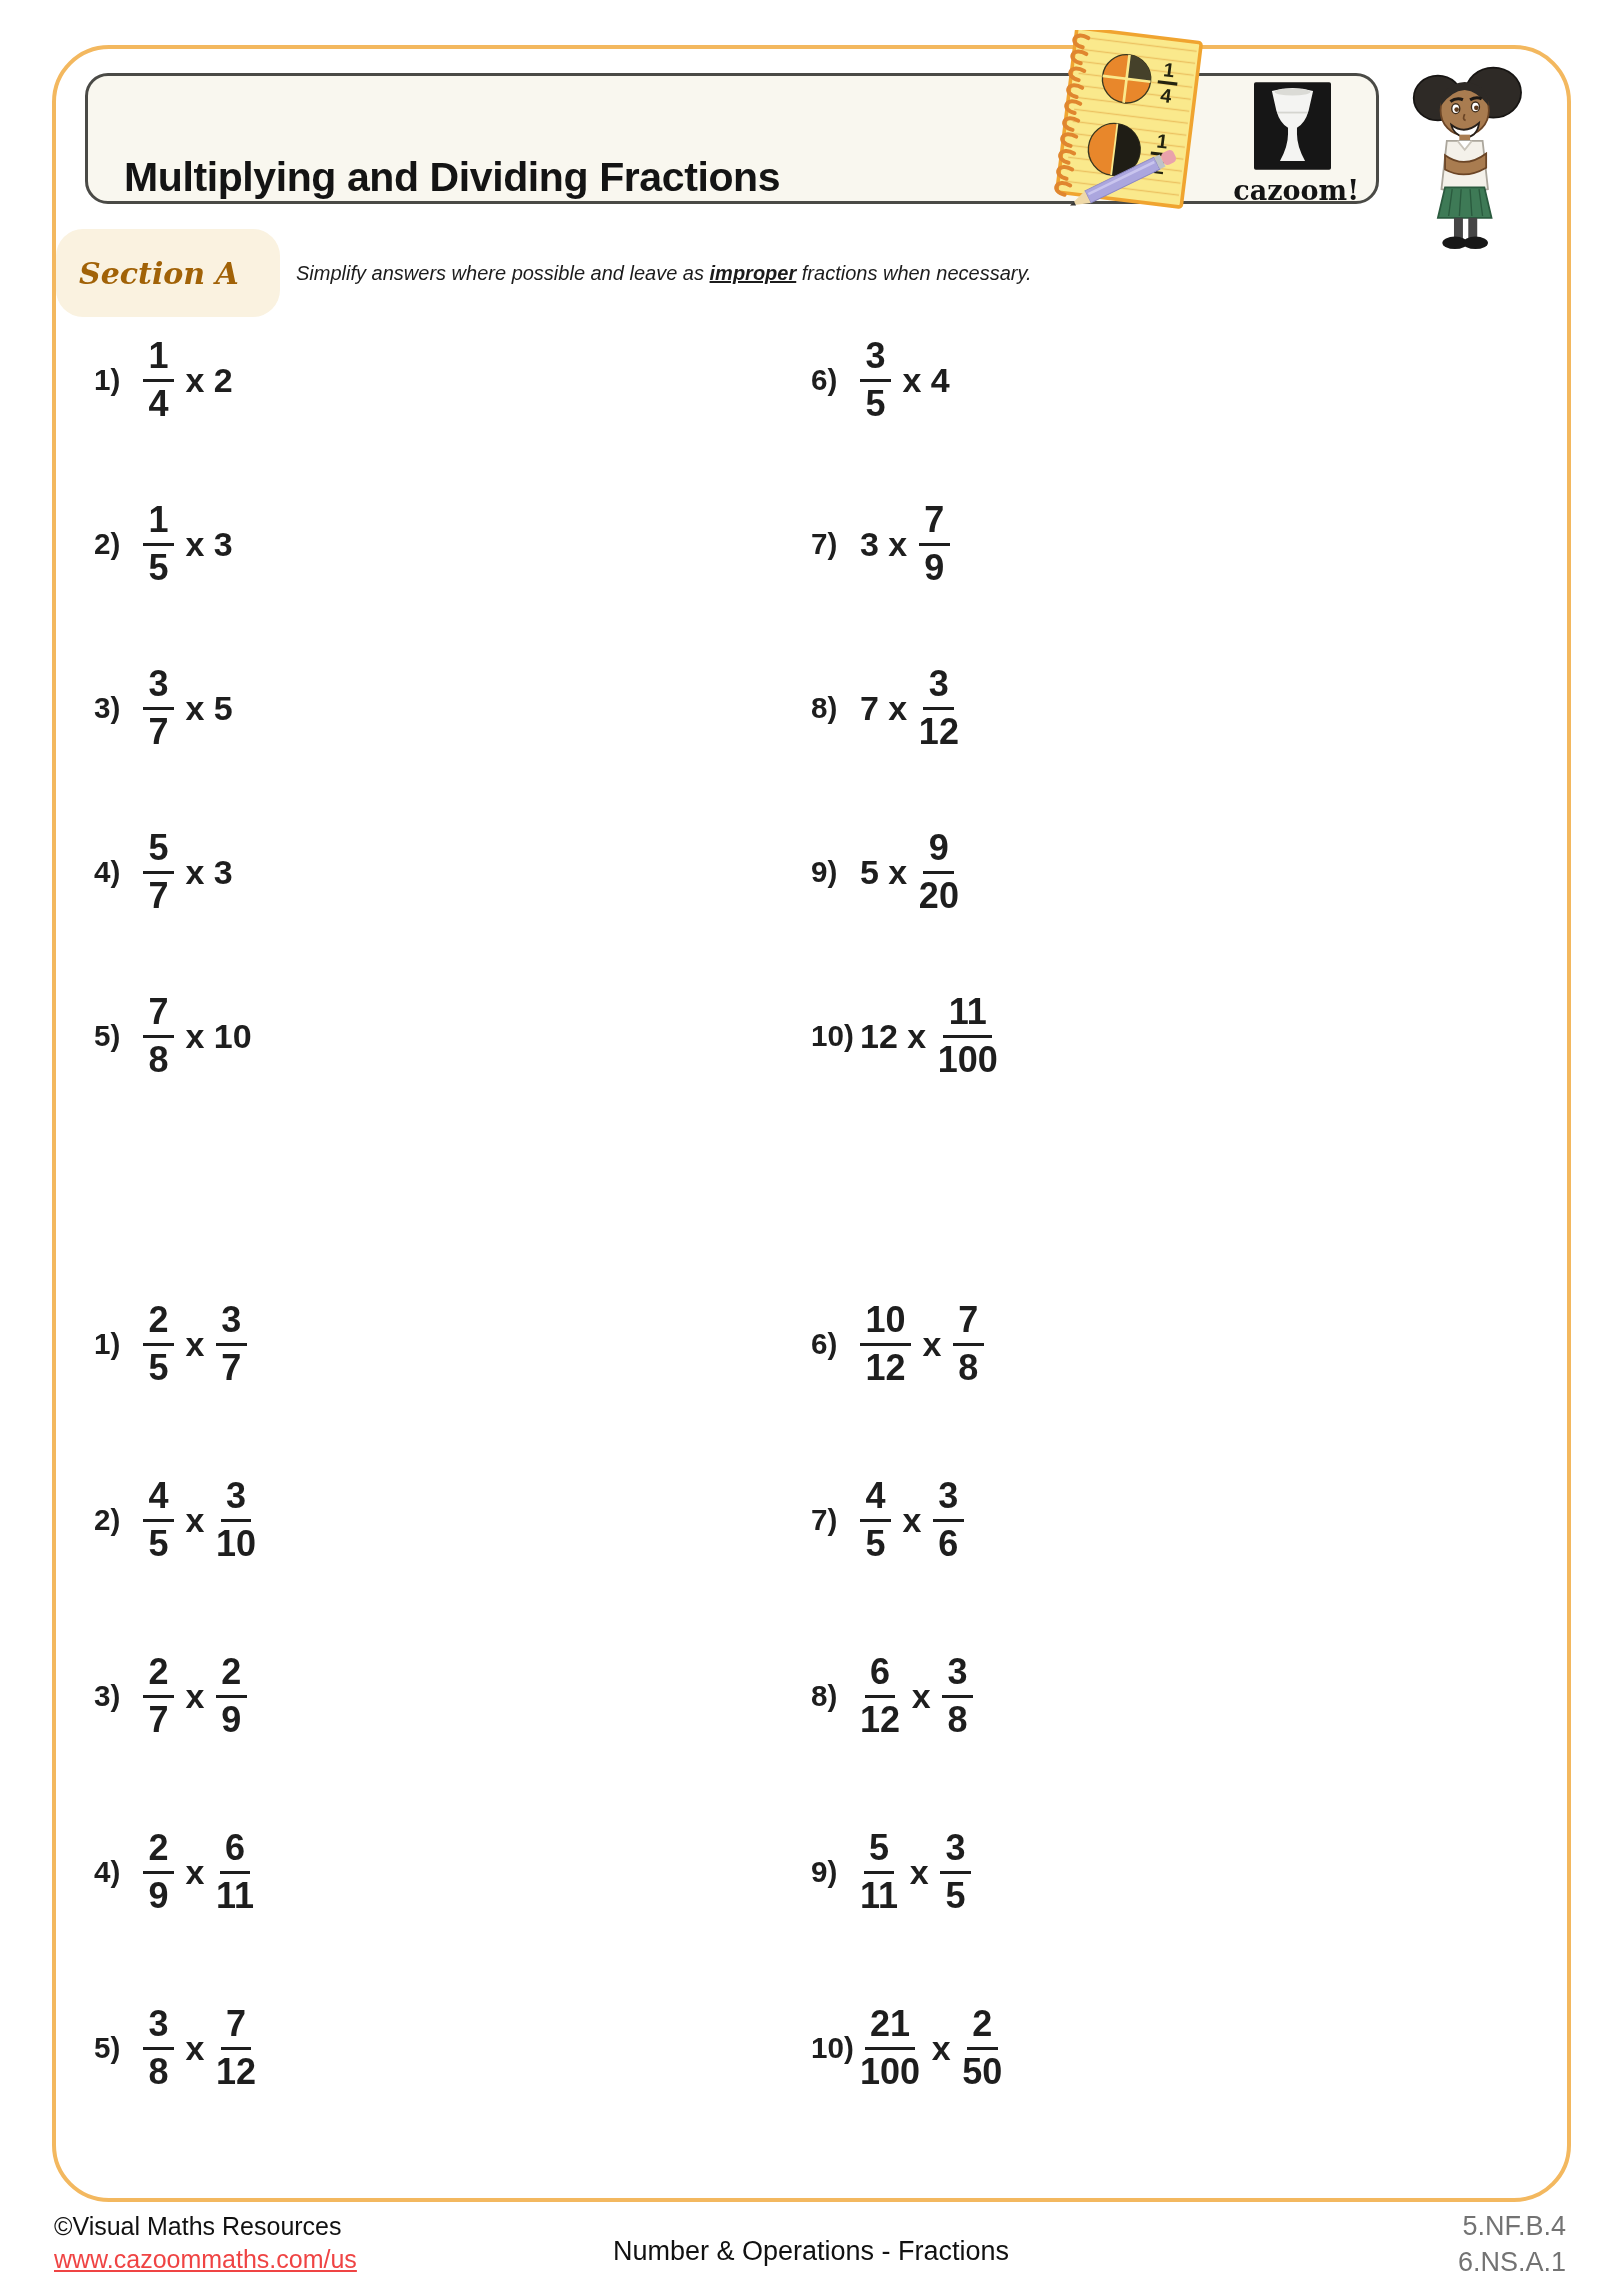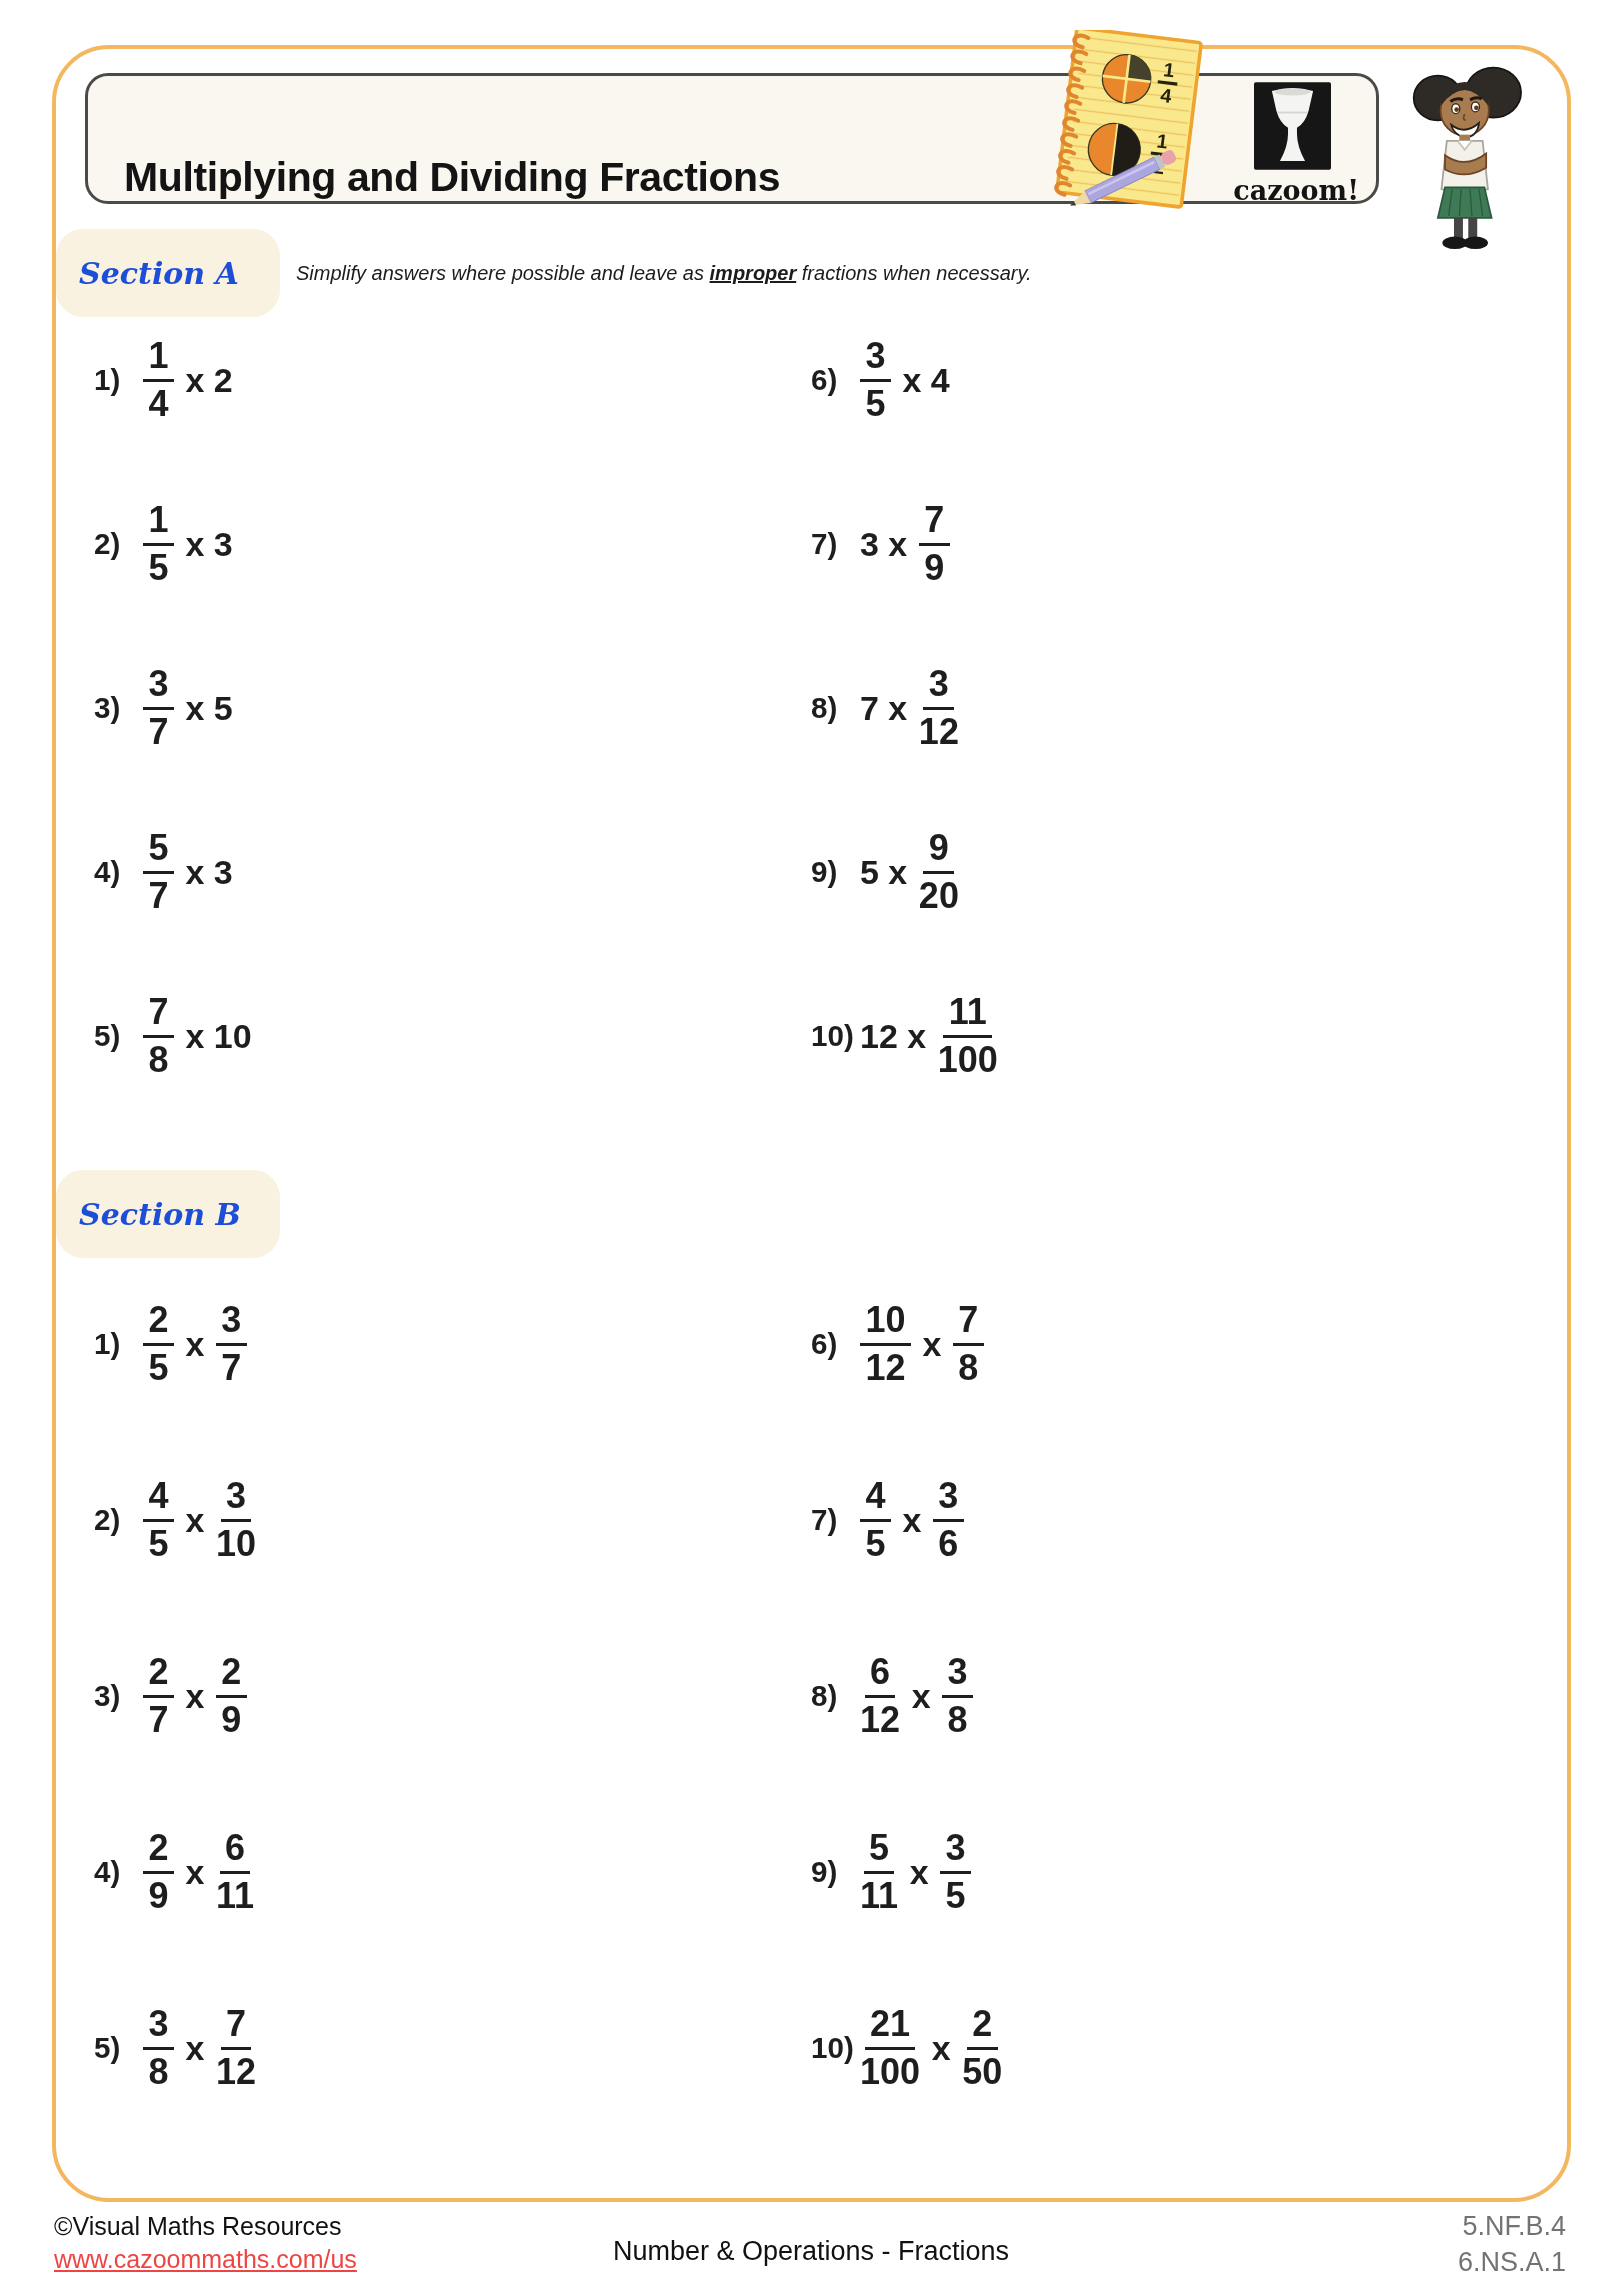--- a/index.html
+++ b/index.html
@@ -26,7 +26,7 @@
   .sec-blob{width:224px;height:88px;background:#FAF2E0;border-radius:27px;
         display:flex;align-items:center;flex:0 0 auto;}
   .sec-blob span{margin-left:23px;font-family:"DejaVu Serif",serif;font-style:italic;font-weight:700;
-        font-size:30px;color:#1d4ed8;}
+        font-size:30px;color:#a16207;}
   .sec-instr{margin-left:16px;font-family:Liberation Sans, sans-serif;font-style:italic;font-size:20px;
         color:#1c1c1c;white-space:nowrap;}
   .sec-instr .emph{font-weight:700;text-decoration:underline;}

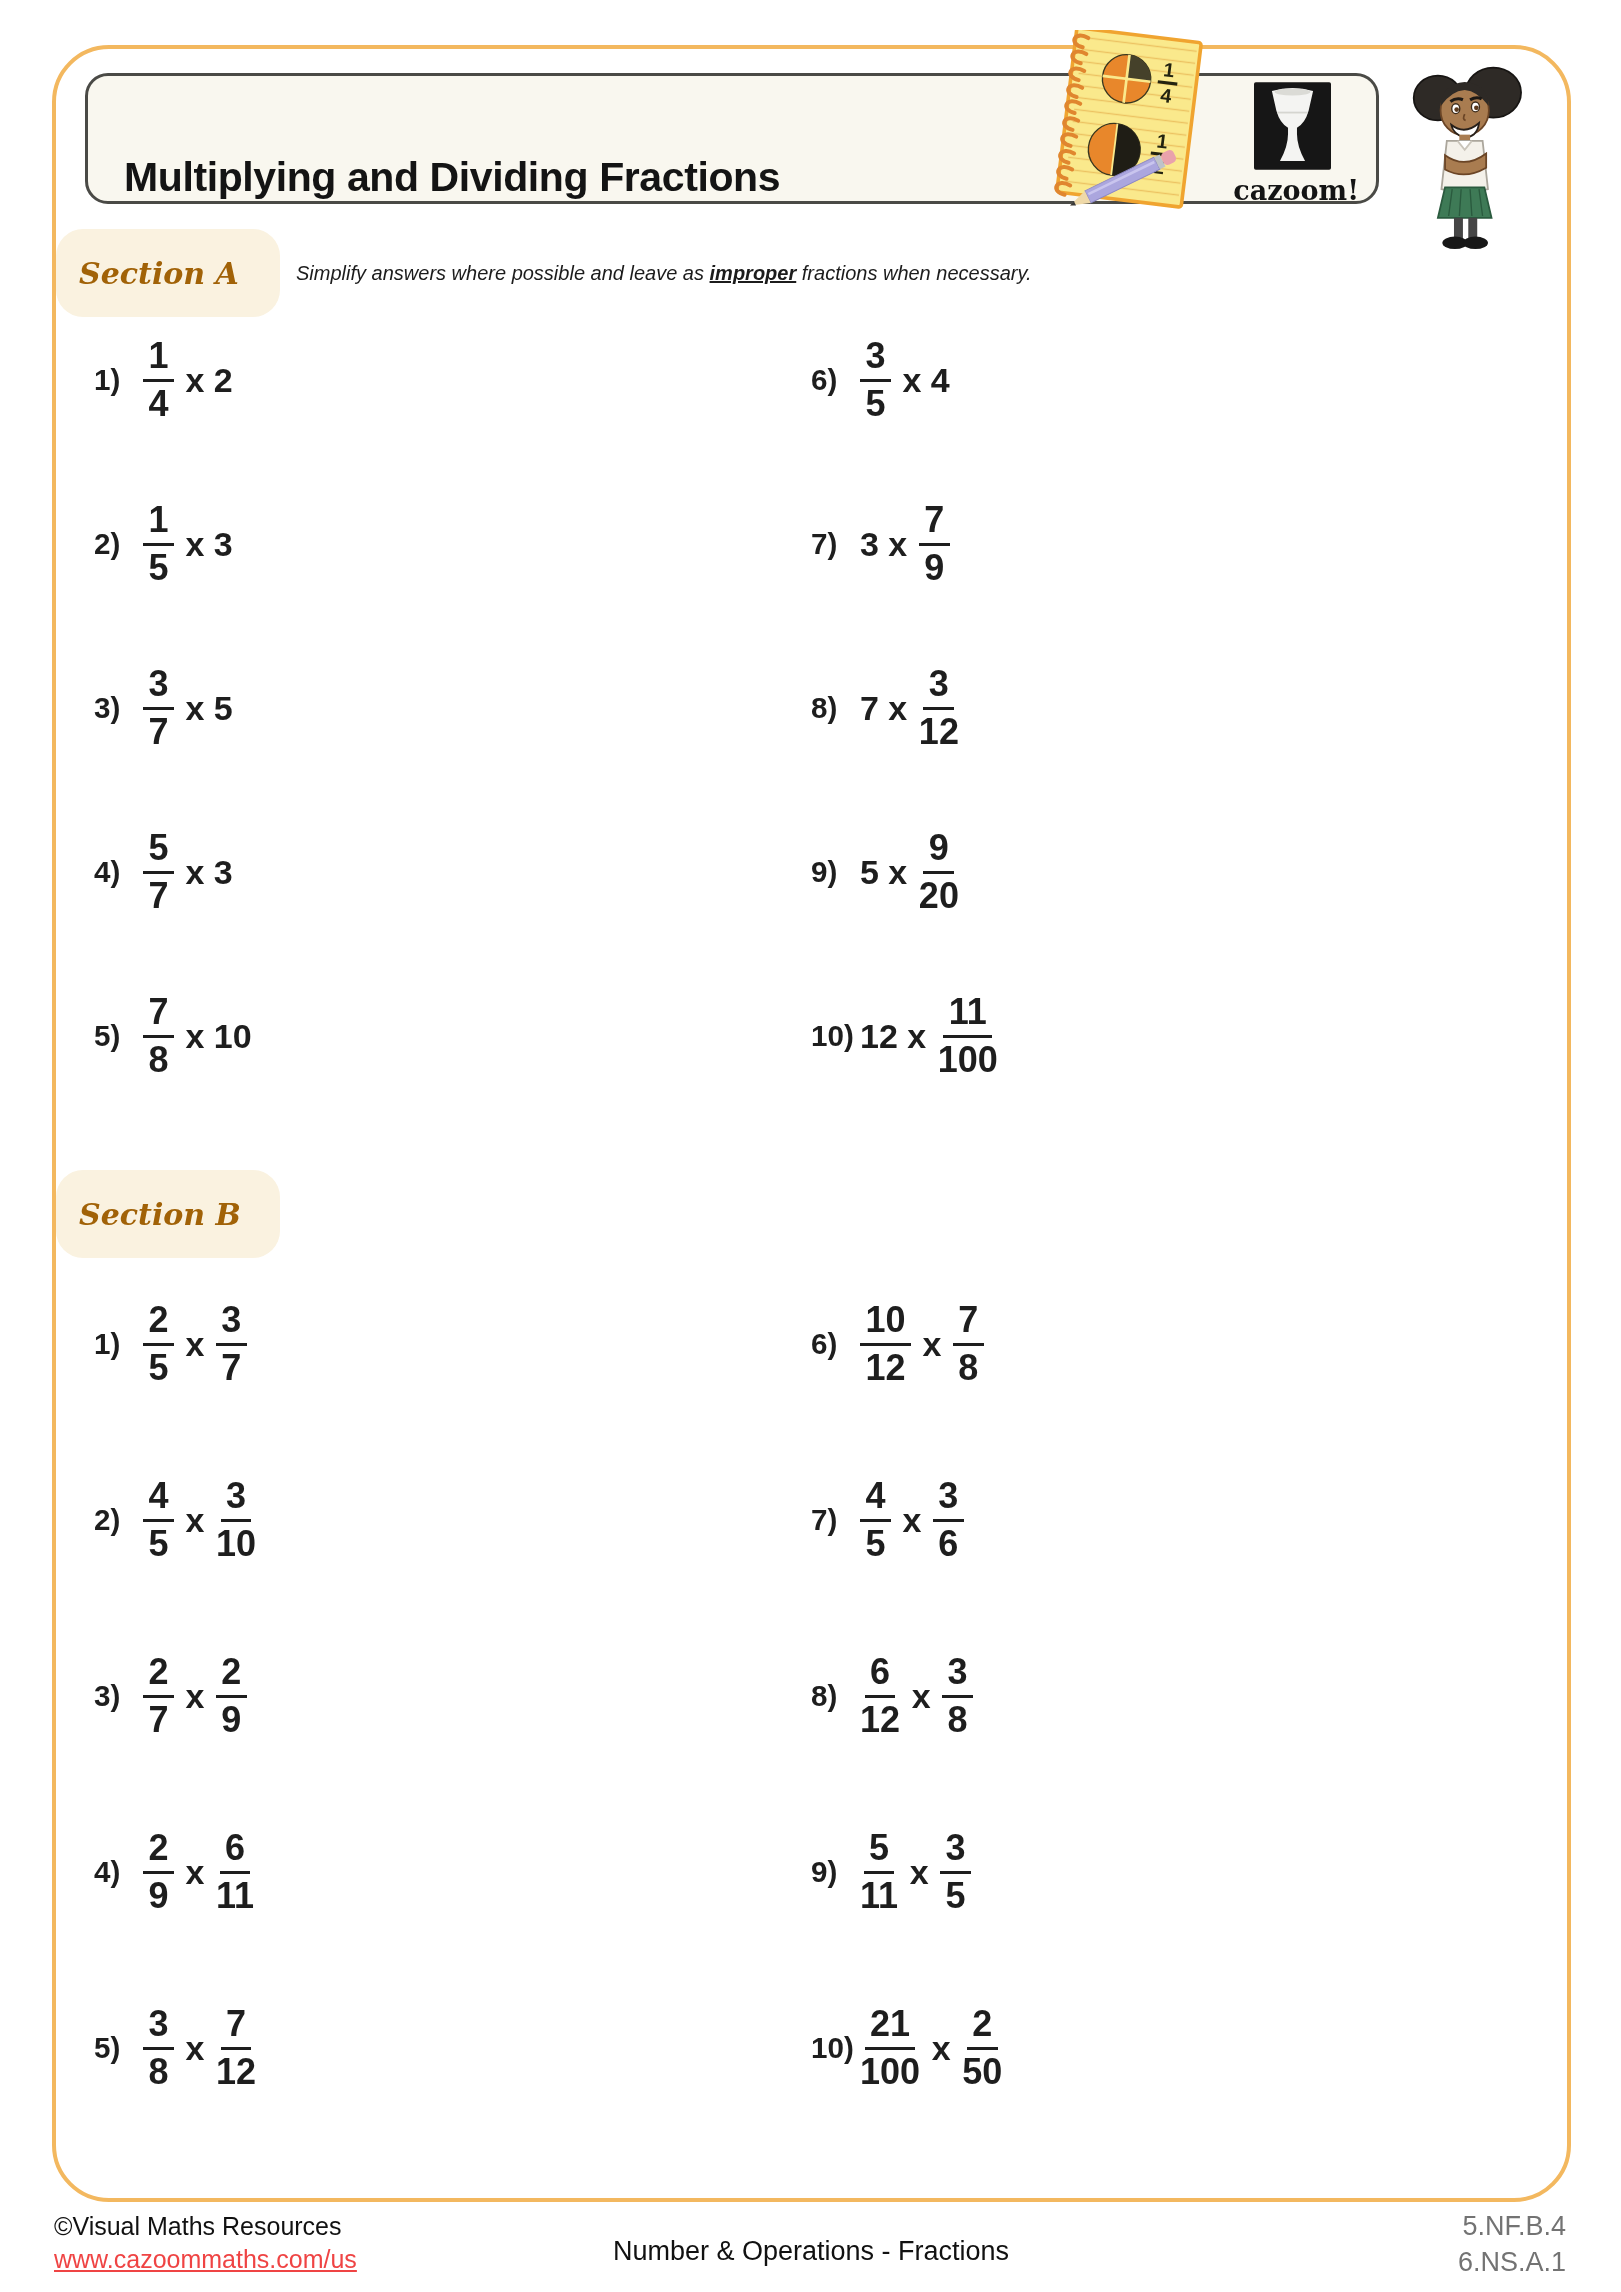--- a/index.html
+++ b/index.html
@@ -259,9 +259,6 @@
 </div>
 
   <div class="section-head" style="top:1170px">
-    <div class="sec-blob">
-      <span>Section B</span>
-    </div>
   </div>
 
   <div class="problems rows-b" style="left:94px;top:1256px;">

